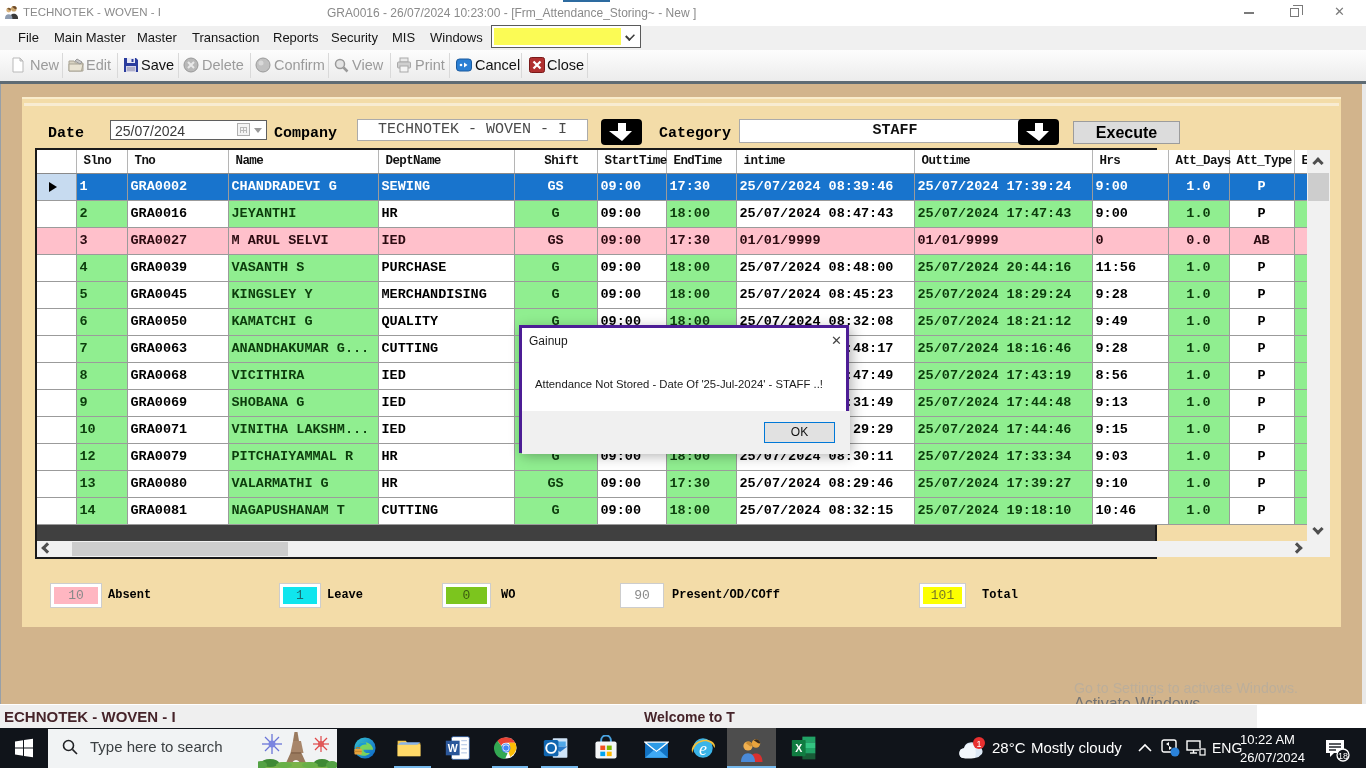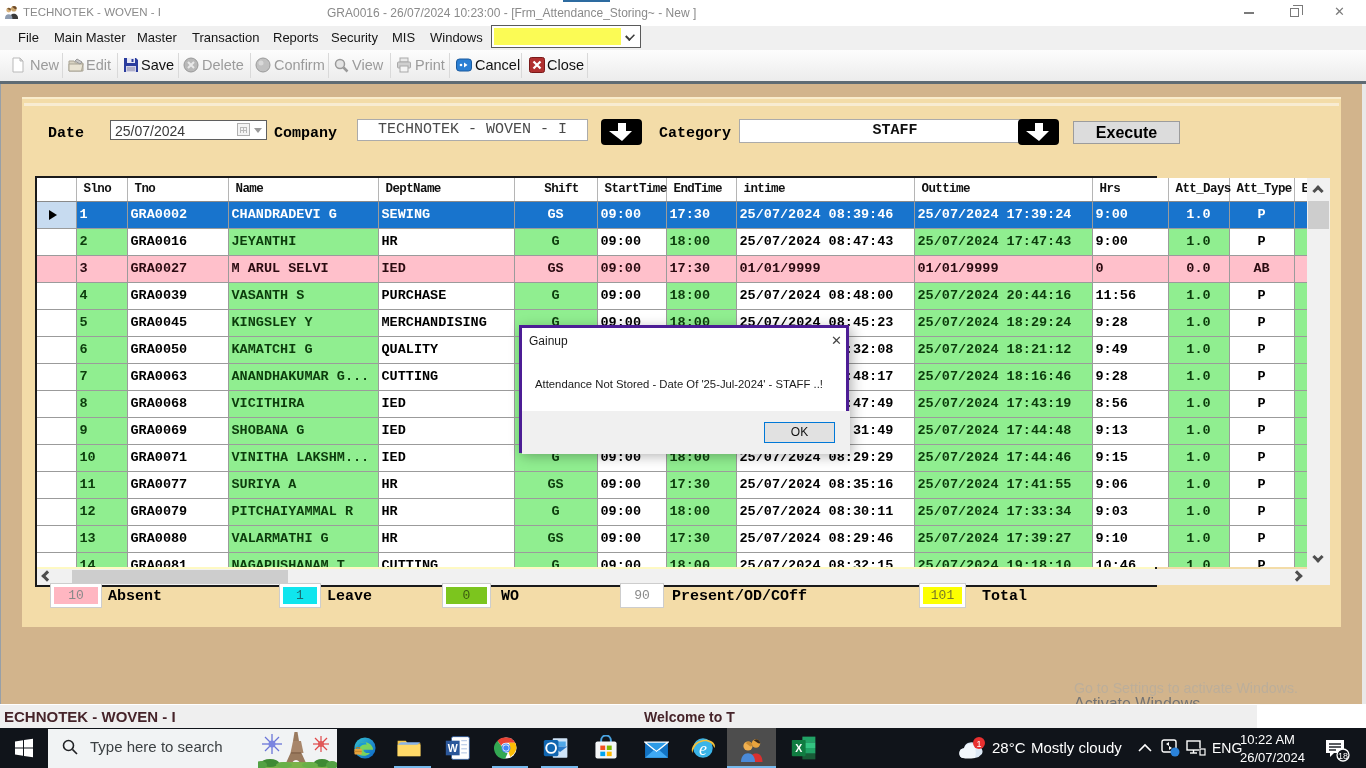--- a/index.html
+++ b/index.html
@@ -46,7 +46,7 @@
 #execbtn{position:absolute;left:1073px;top:121px;width:107px;height:23px;background:#dcdcdc;border:1px solid #9c9c9c;
  font-weight:bold;font-size:16px;text-align:center;line-height:21px;color:#000;}
 
-#grid{position:absolute;left:35px;top:176px;width:1122px;height:411px;border:2px solid #1a1a1a;background:#fef9c3;}
+#grid{position:absolute;left:35px;top:148px;width:1122px;height:411px;border:2px solid #1a1a1a;background:#404040;}
 #gtable{border-collapse:collapse;table-layout:fixed;width:1270px;font-family:"Liberation Mono",monospace;}
 #gtable th{height:23px;background:#fff;border-right:1px solid #b5b5b5;border-bottom:1px solid #8a8a8a;
  font-size:12.5px;letter-spacing:-0.6px;text-align:left;padding-left:7px;font-weight:bold;color:#111;}

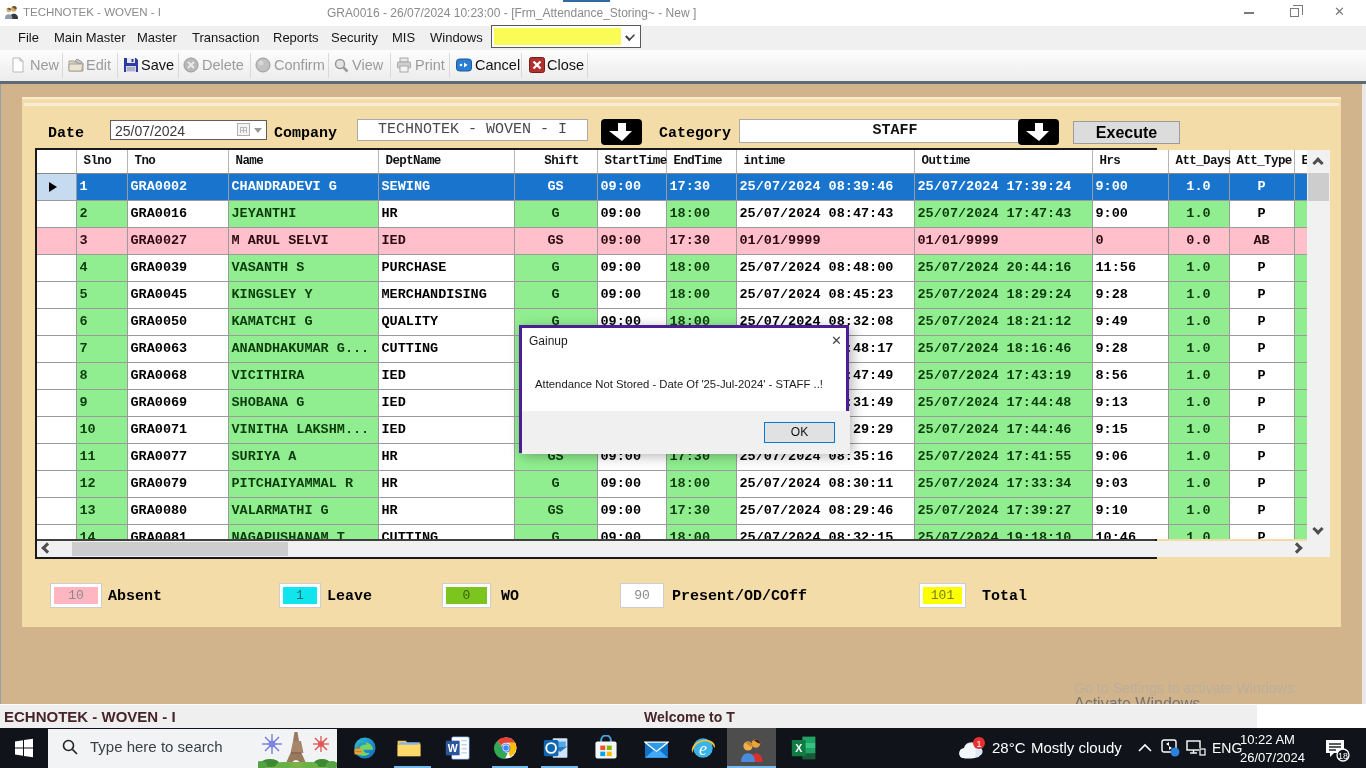--- a/index.html
+++ b/index.html
@@ -426,22 +426,6 @@
             <td class="w">25/07/2024&nbsp;08:29:29</td>
             <td class="g">25/07/2024&nbsp;17:44:46</td>
             <td class="w">9:15</td>
-            <td class="gcc">1.0</td>
-            <td class="wcc">P</td>
-            <td class="g"></td>
-          </tr>
-<tr class="">
-            <td class="ind"></td>
-            <td class="g">11</td>
-            <td class="w">GRA0077</td>
-            <td class="g">SURIYA A</td>
-            <td class="w">HR</td>
-            <td class="gc">GS</td>
-            <td class="w">09:00</td>
-            <td class="g">17:30</td>
-            <td class="w">25/07/2024&nbsp;08:35:16</td>
-            <td class="g">25/07/2024&nbsp;17:41:55</td>
-            <td class="w">9:06</td>
             <td class="gcc">1.0</td>
             <td class="wcc">P</td>
             <td class="g"></td>

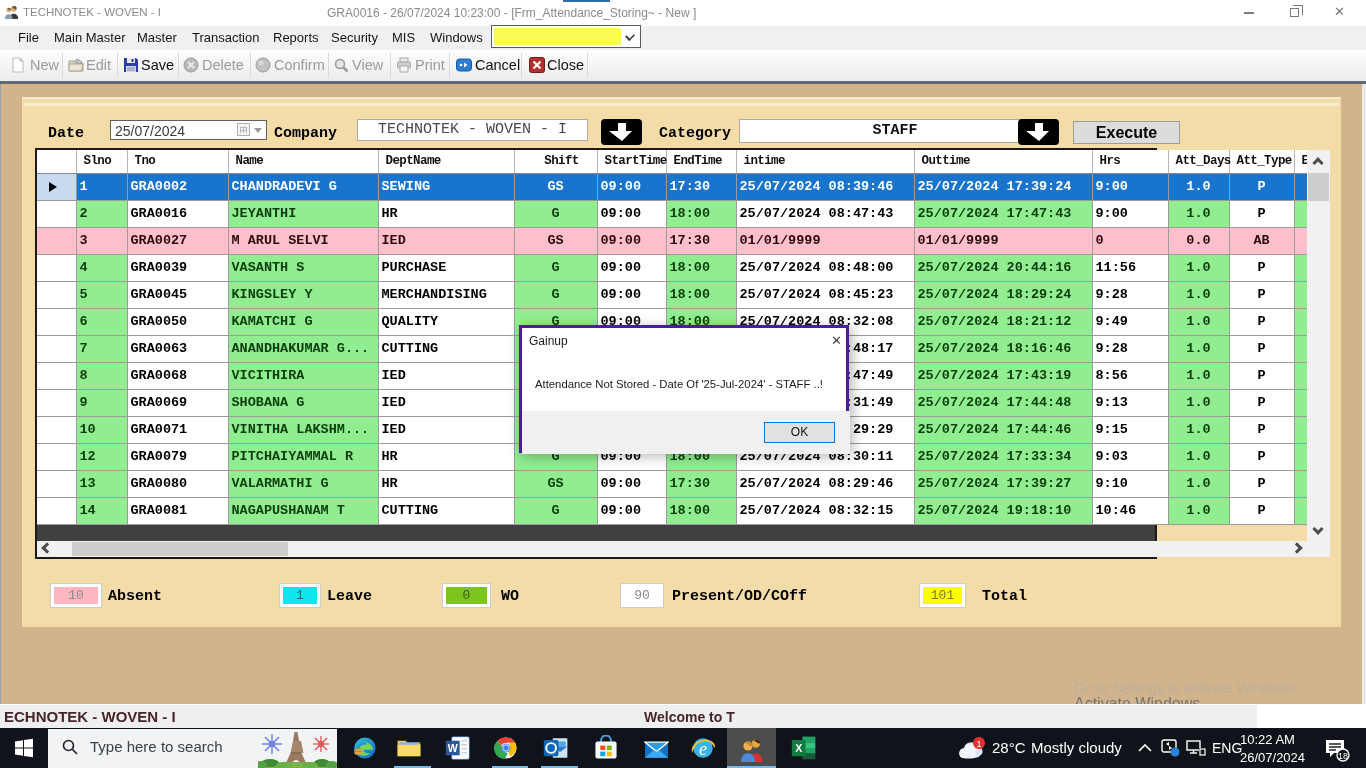--- a/index.html
+++ b/index.html
@@ -77,7 +77,7 @@
 
 .sumbox{position:absolute;top:584px;height:23px;border:3px solid #fff;outline:1px solid #cdcdcd;
  font-family:"Liberation Mono",monospace;font-size:13px;text-align:center;line-height:17px;color:#8a8a8a;}
-.sumlab{position:absolute;top:588px;font-family:"Liberation Mono",monospace;font-weight:bold;font-size:15px;color:#000;text-align:center;}
+.sumlab{position:absolute;top:588px;font-family:"Liberation Mono",monospace;font-weight:bold;font-size:12px;color:#000;text-align:center;}
 
 #wm1{position:absolute;left:1074px;top:651px;font-size:16px;color:#737373;margin-top:44px;}
 #wm2{position:absolute;left:1074px;top:680px;font-size:14.2px;color:#bcae9a;}

